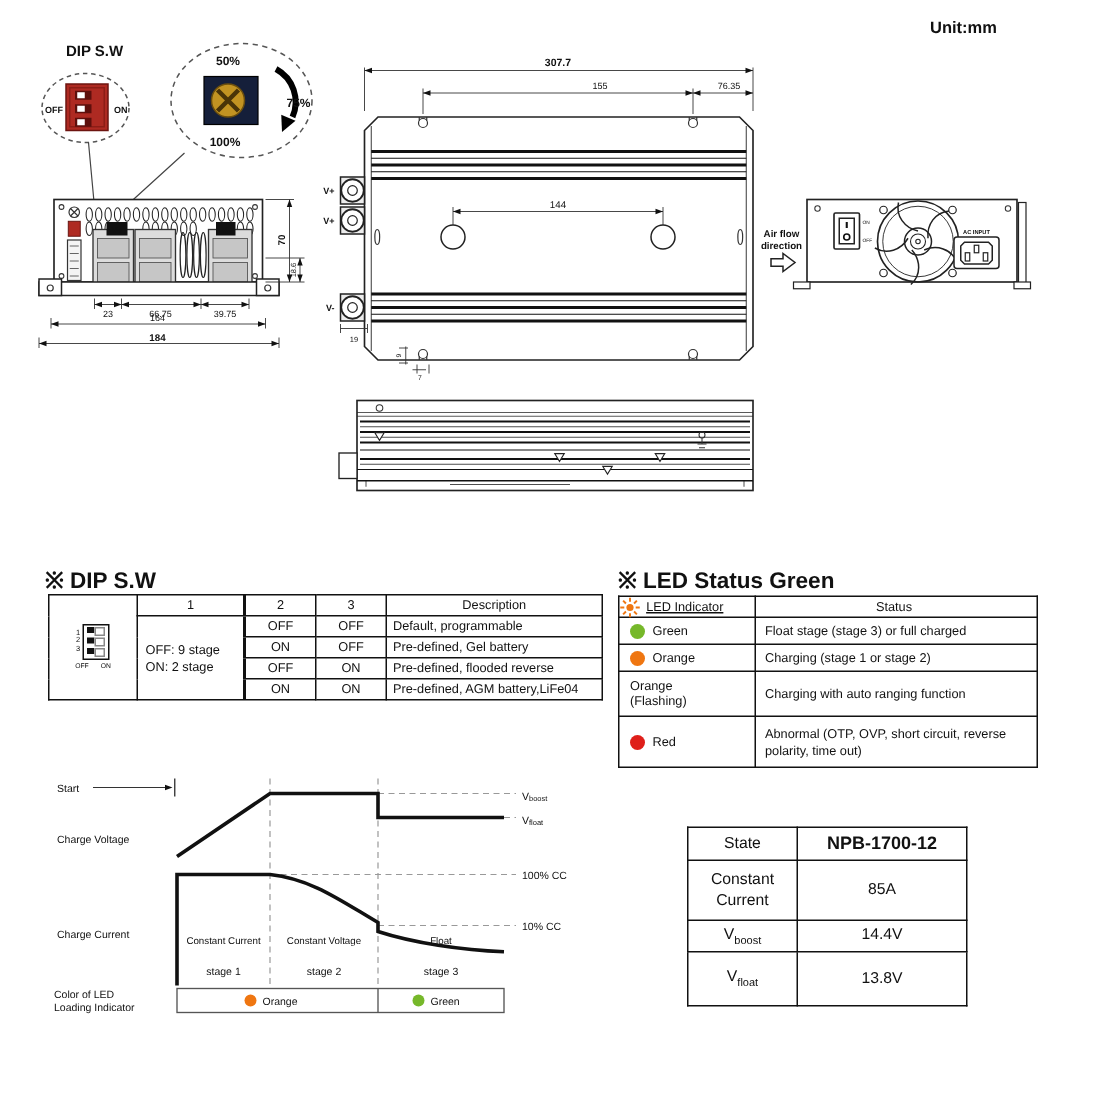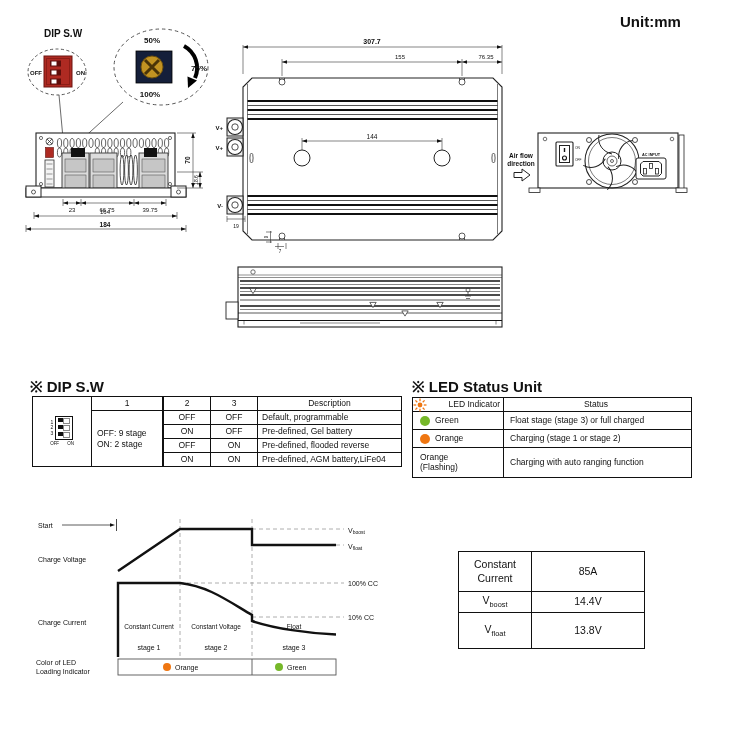--- a/index.html
+++ b/index.html
@@ -8,7 +8,7 @@
   svg{position:absolute;left:0;top:0;}
   svg text{font-family:"Liberation Sans",sans-serif;fill:#111;}
   .sec-title{position:absolute;font-size:15px;font-weight:bold;color:#111;}
-  .unit{position:absolute;left:620px;top:13px;font-size:15px;font-weight:600;}
+  .unit{position:absolute;left:620px;top:13px;font-size:11px;font-weight:600;}
 
   table.dtable{border-collapse:collapse;position:absolute;background:#fff;}
   table.dtable td,table.dtable th{border:1px solid #111;font-size:8.5px;font-weight:normal;

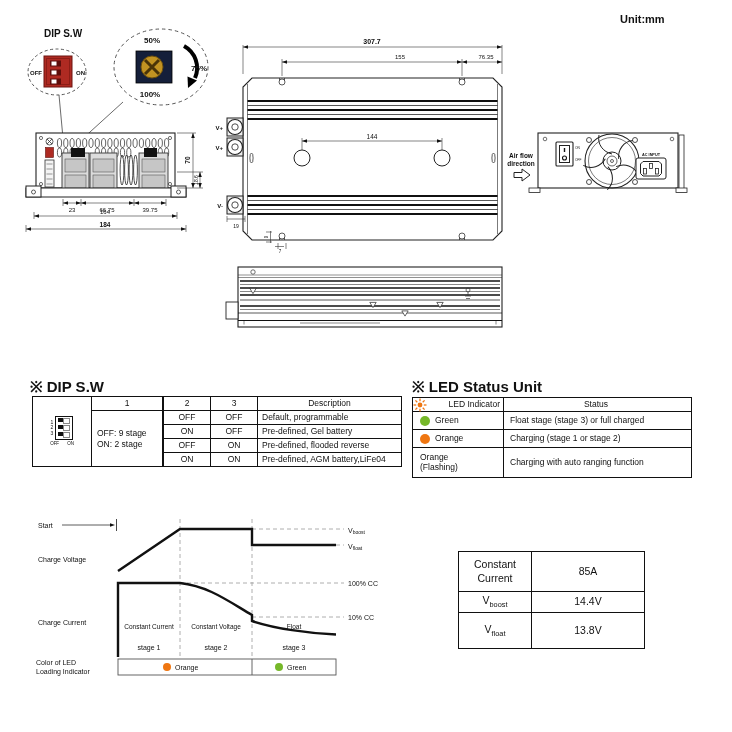--- a/index.html
+++ b/index.html
@@ -464,7 +464,7 @@
 </tbody>
     </table>
 
-<div class="sec-title" style="left:412px;top:376px;">※ LED Status Unit</div>
+<div class="sec-title" style="left:412px;top:376px;">※ LED Status Green</div>
 
 <table class="dtable" id="ledTable">
   <tbody>

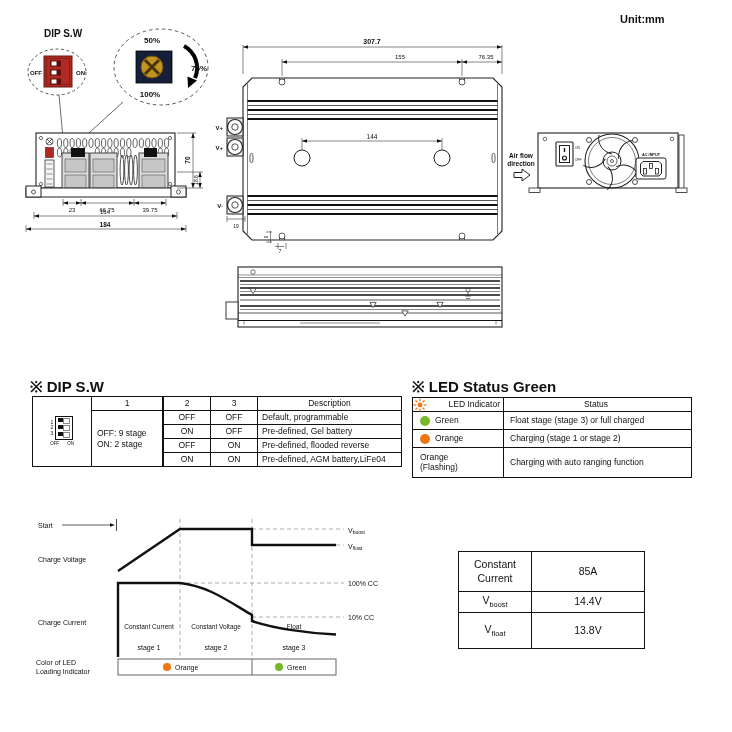--- a/index.html
+++ b/index.html
@@ -469,7 +469,7 @@
 <table class="dtable" id="ledTable">
   <tbody>
         <tr style="height:14px;">
-    <th class="ind" style="text-align:right;padding-left:0;">LED Indicator</th>
+    <th class="ind" style="text-align:center;padding-left:0;text-decoration:underline;">LED Indicator</th>
     <th class="st" style="text-align:center;padding-left:0;">Status</th>
   </tr>
   <tr style="height:18px;">

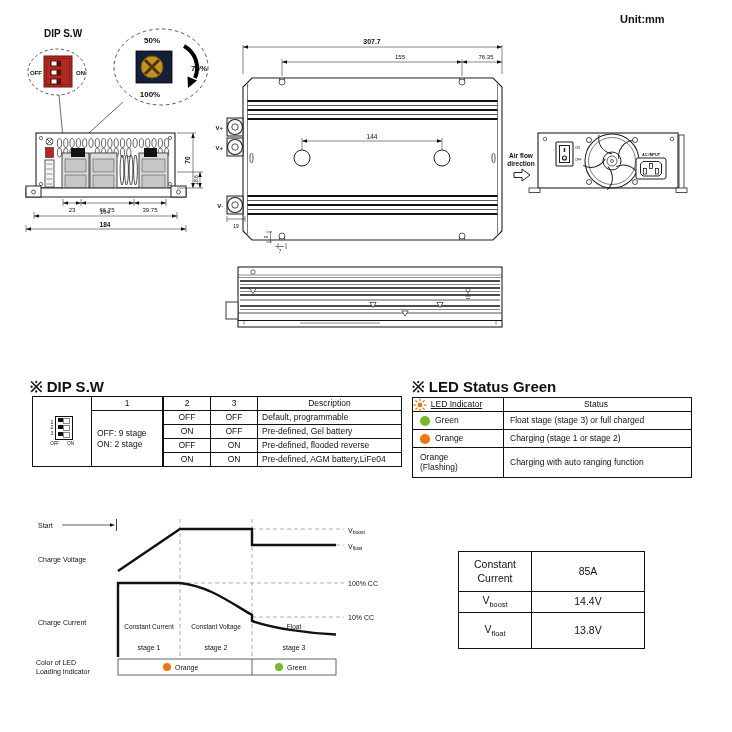--- a/index.html
+++ b/index.html
@@ -514,6 +514,15 @@
           </td>
     <td class="st">Charging with auto ranging function</td>
   </tr>
+  <tr style="height:34px;">
+    <td class="ind">
+            <div class="ledcell">
+      <span class="dot" style="background: rgb(223, 31, 26);"></span>
+      <span>Red</span>
+            </div>
+          </td>
+    <td class="st">Abnormal (OTP, OVP, short circuit, reverse polarity, time out)</td>
+  </tr>
 </tbody>
     </table>
 

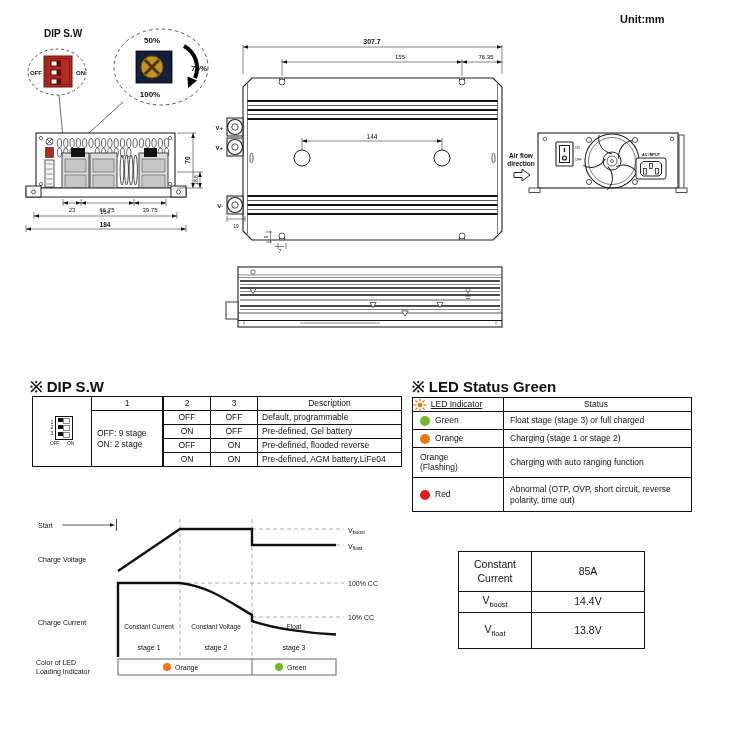--- a/index.html
+++ b/index.html
@@ -528,6 +528,10 @@
 
 <table class="dtable" id="stateTable">
   <tbody>
+        <tr style="height:22px;">
+    <th class="c1">State</th>
+    <th class="c2 model">NPB-1700-12</th>
+  </tr>
   <tr style="height:40px;">
     <td class="c1">Constant Current</td>
     <td class="c2">85A</td>

